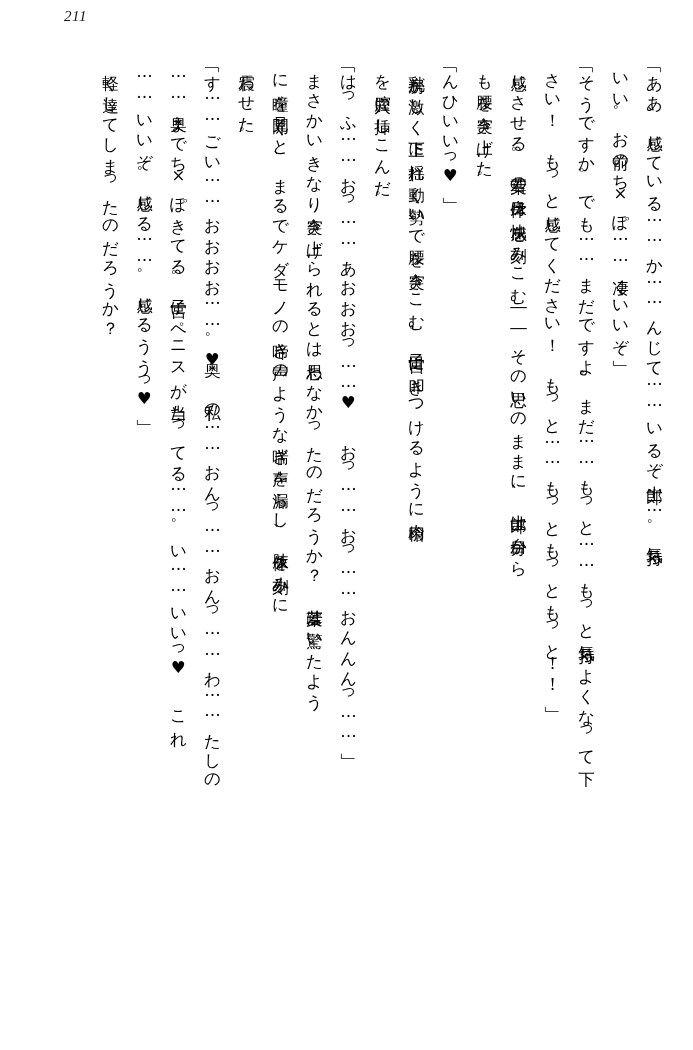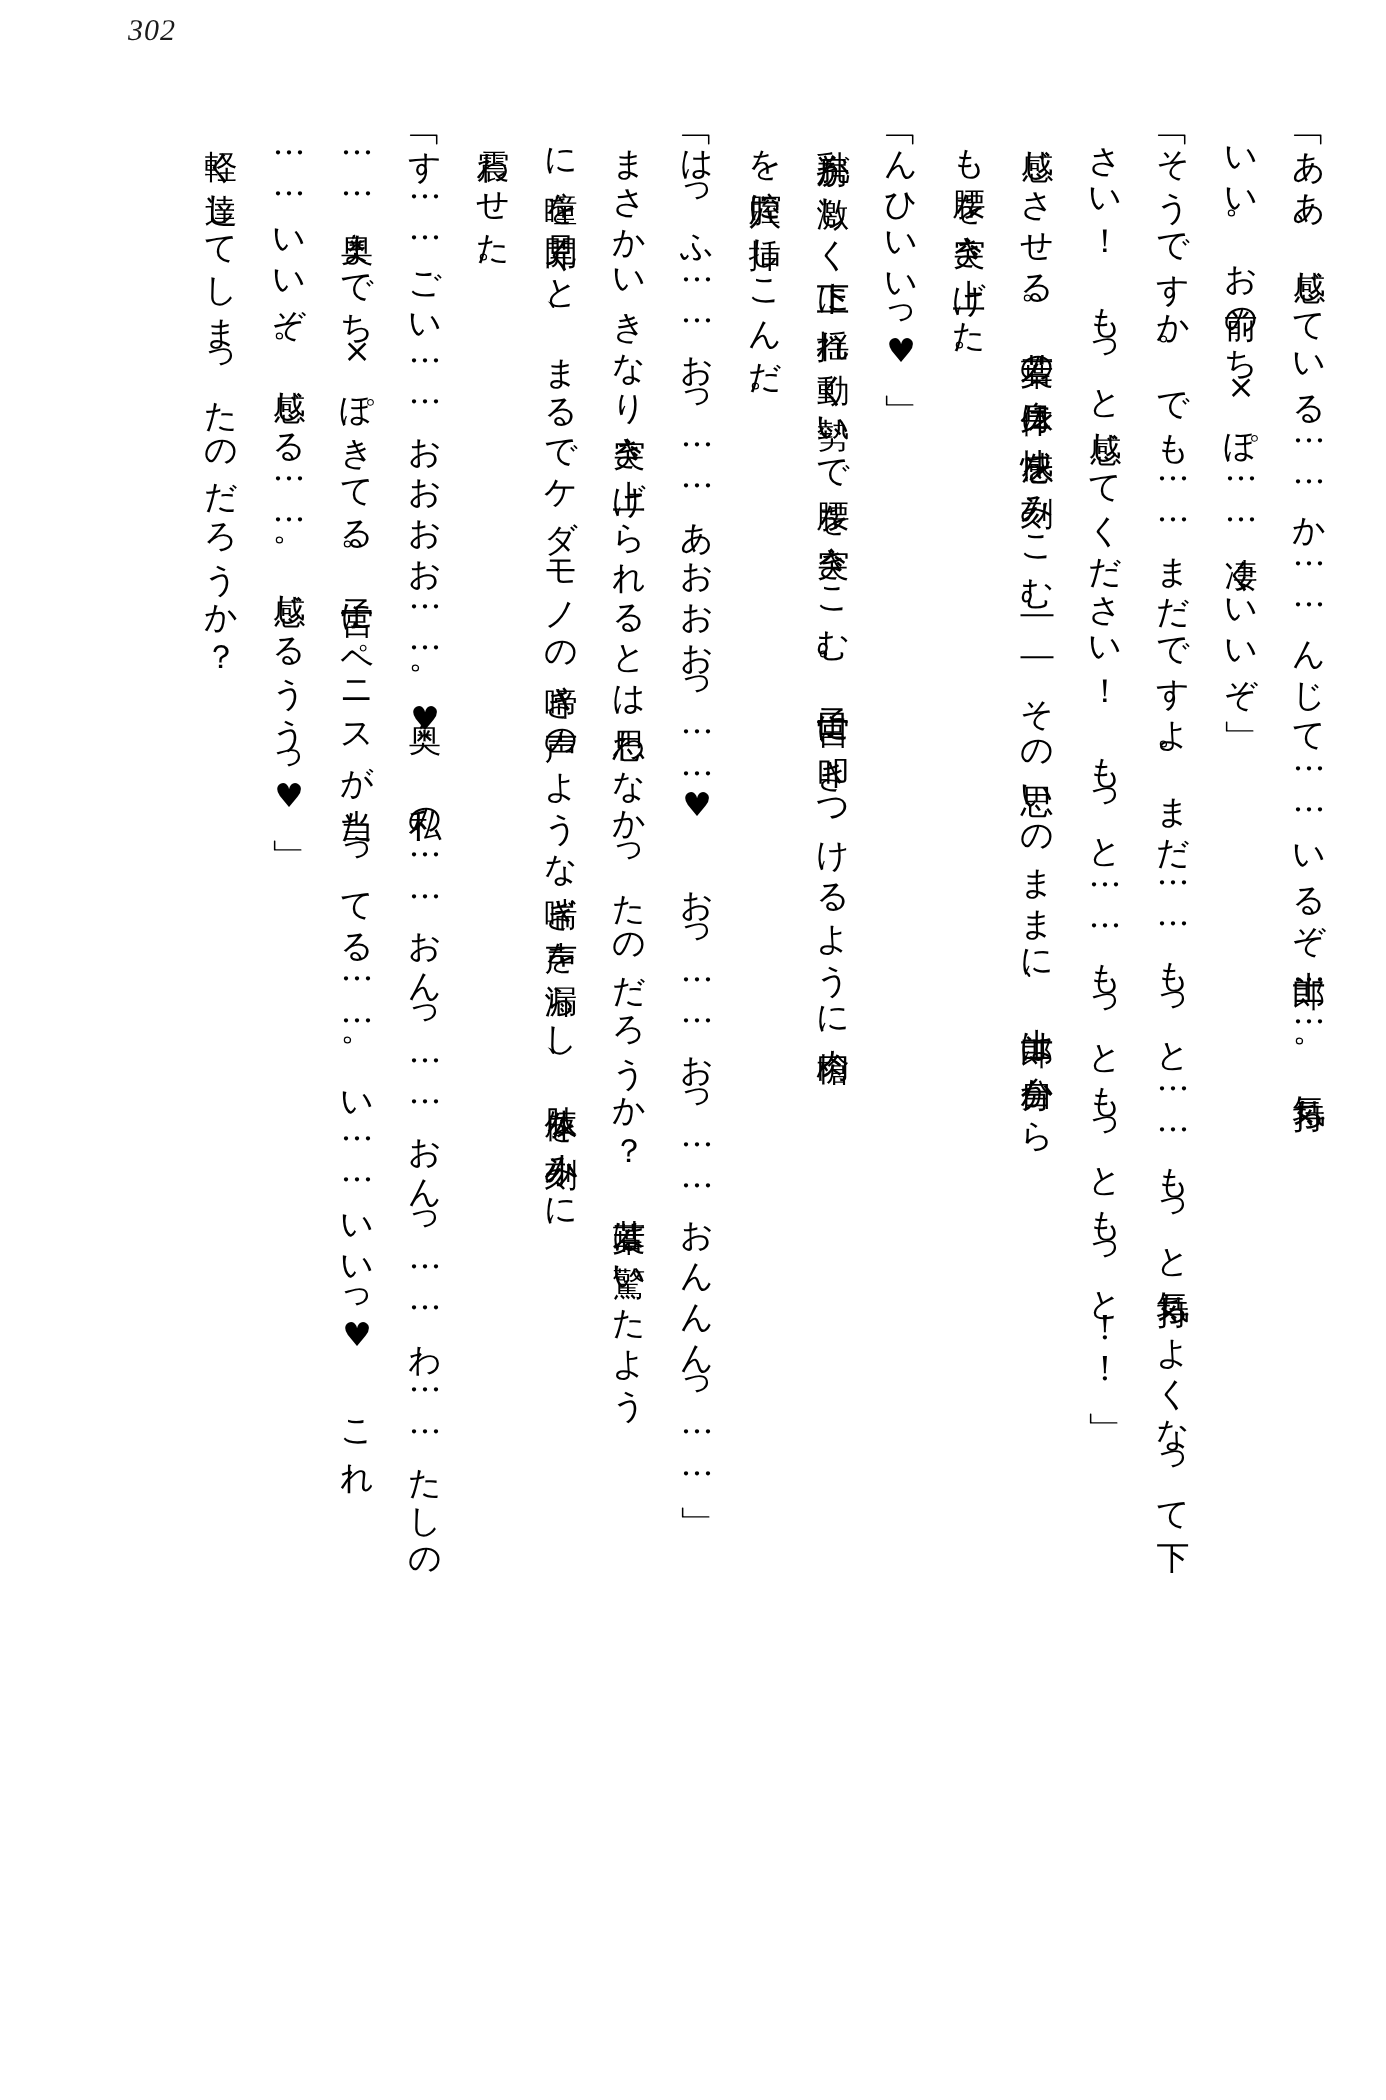--- a/index.html
+++ b/index.html
@@ -60,7 +60,7 @@
 <body>
 
 <div class="page">
-  <div class="page-number">302</div>
+  <div class="page-number">211</div>
   <div class="body-text">
     <p>
       <span class="line">「ああ、感じている……か……んじて……いるぞ士郎……。気持ち</span>

